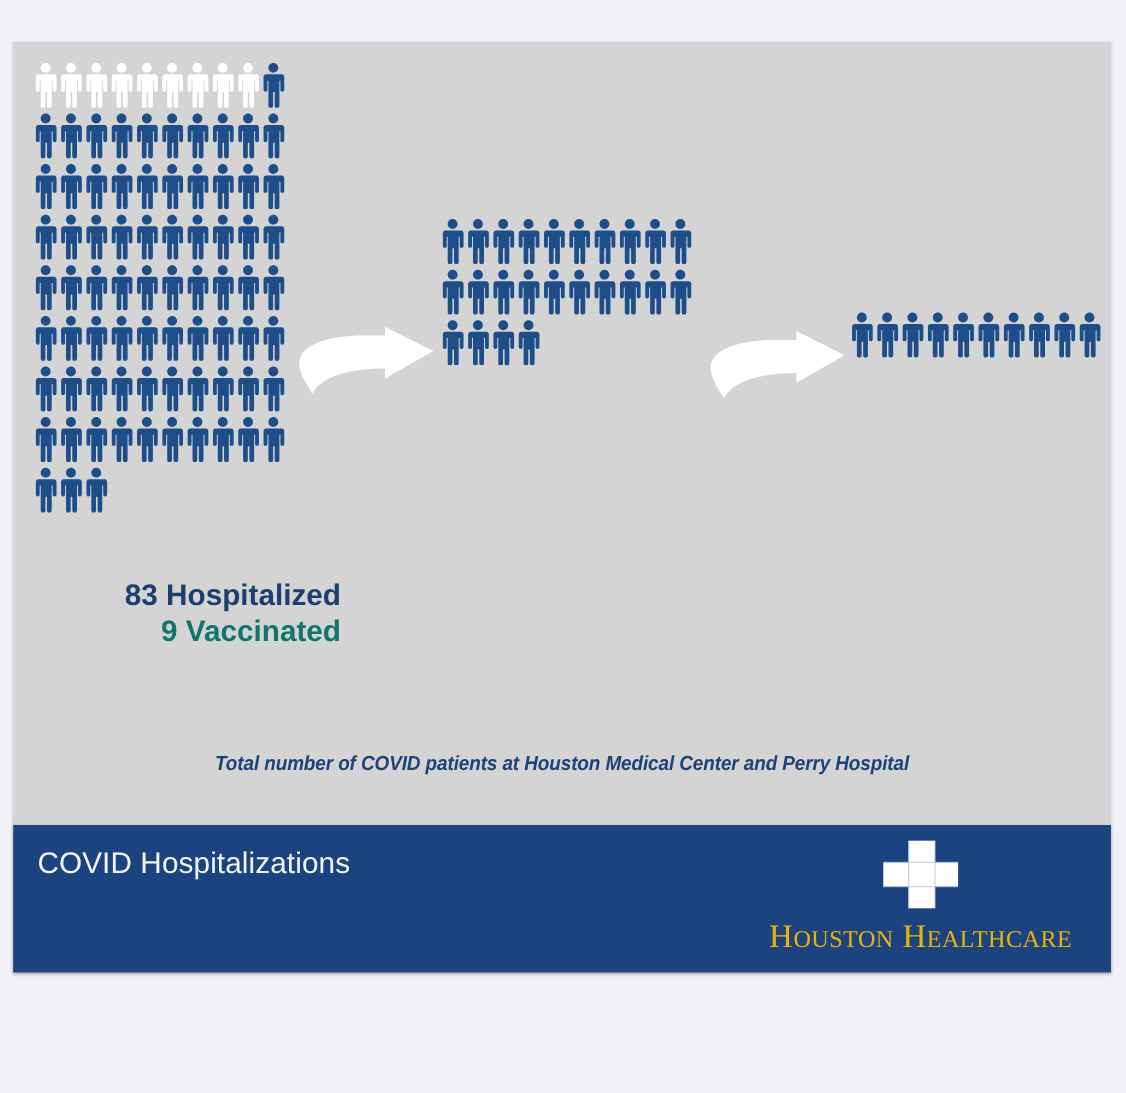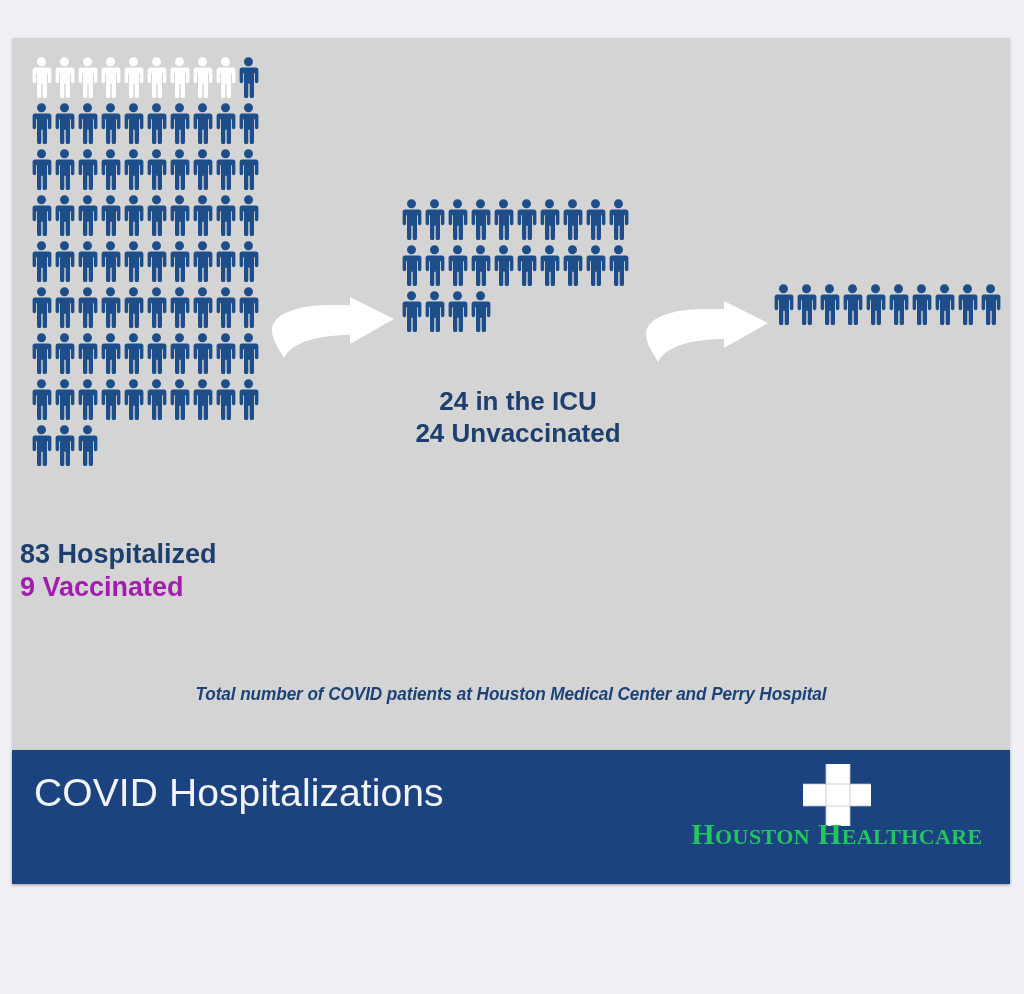--- a/index.html
+++ b/index.html
@@ -816,10 +816,6 @@
     <div class="caption-line c-white">9 Vaccinated</div>
   </div>
 
-  <div id="caption-icu" class="caption-block">
-    <div class="caption-line c-blue">24 in the ICU</div>
-    <div class="caption-line c-blue">24 Unvaccinated</div>
-  </div>
 
   <div id="caption-vent" class="caption-block">
   </div>

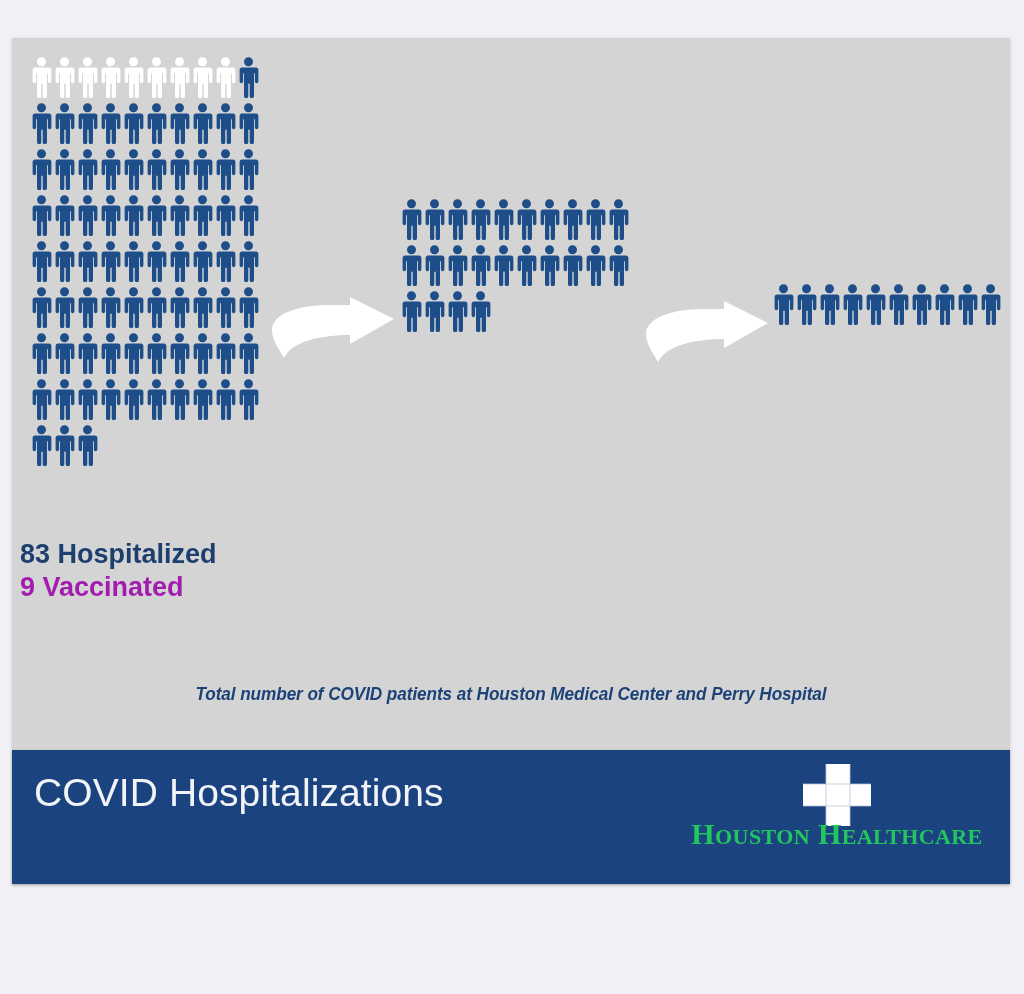--- a/index.html
+++ b/index.html
@@ -84,9 +84,9 @@
 
   #caption-hospitalized {
     left: 8px;
-    top: 500px;
+    top: 487px;
     width: 290px;
-    text-align: left;
+    text-align: right;
     font-size: 27px;
   }
   #caption-icu {

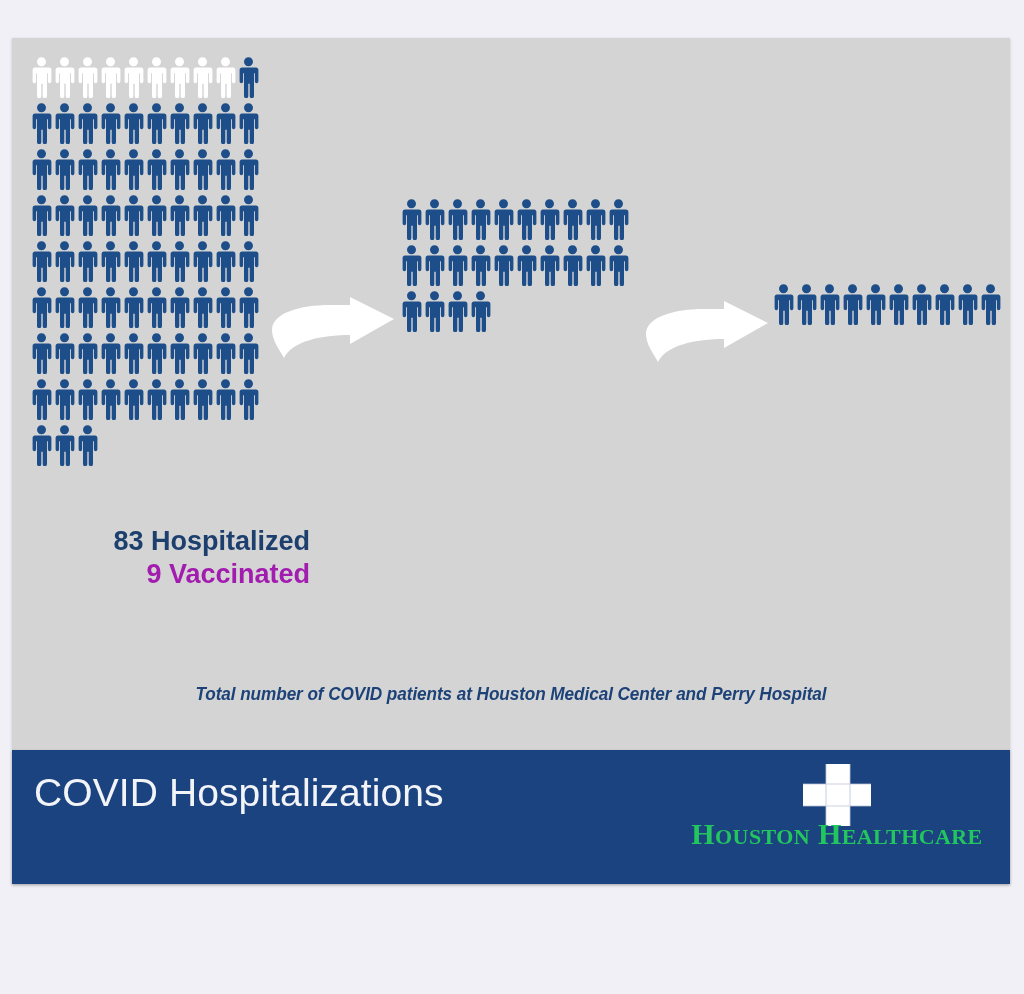--- a/index.html
+++ b/index.html
@@ -80,7 +80,7 @@
   }
   .caption-line { white-space: nowrap; }
   .c-blue  { color: #1c3f6e; }
-  .c-white { color: #a21caf; }
+  .c-white { color: #0f766e; }
 
   #caption-hospitalized {
     left: 8px;

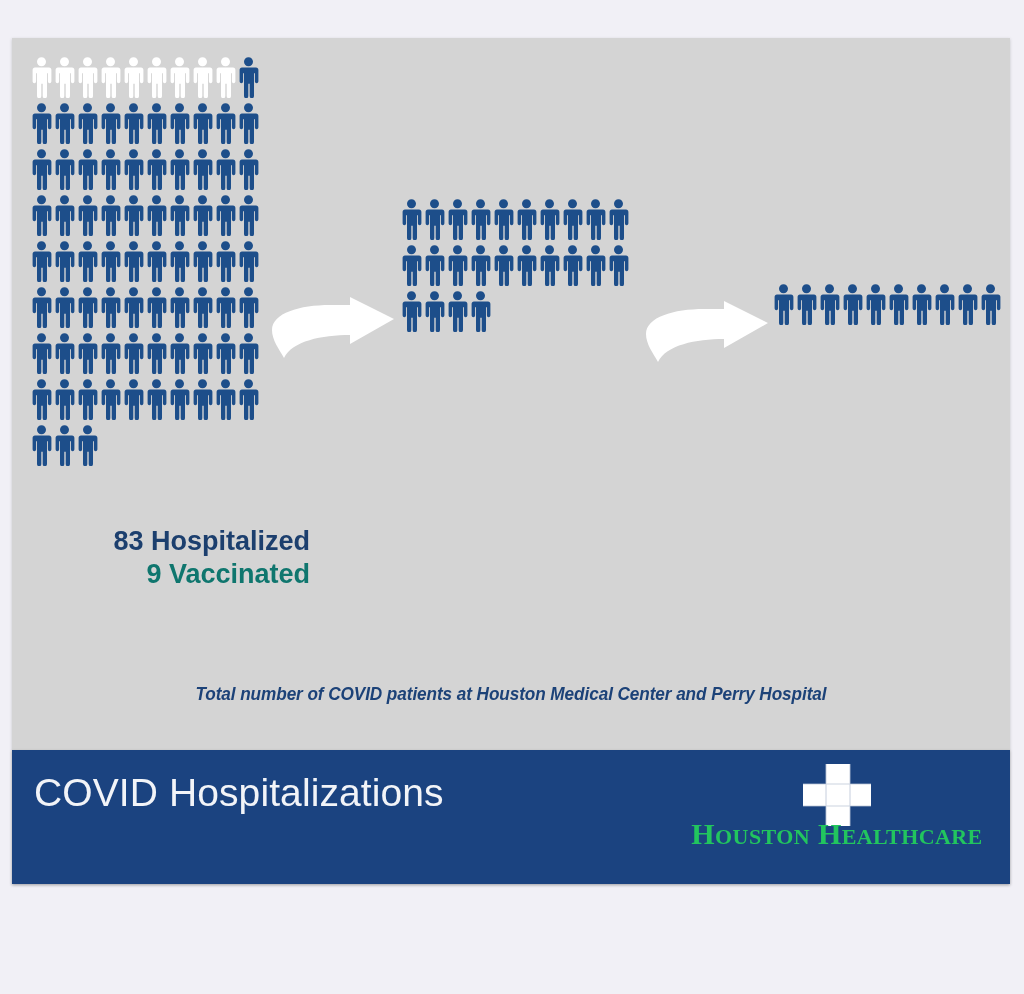--- a/index.html
+++ b/index.html
@@ -135,7 +135,7 @@
     left: 22px;
     top: 20px;
     color: #f2f4f8;
-    font-size: 39px;
+    font-size: 27px;
     line-height: 1.17;
     letter-spacing: 0.1px;
     font-weight: normal;

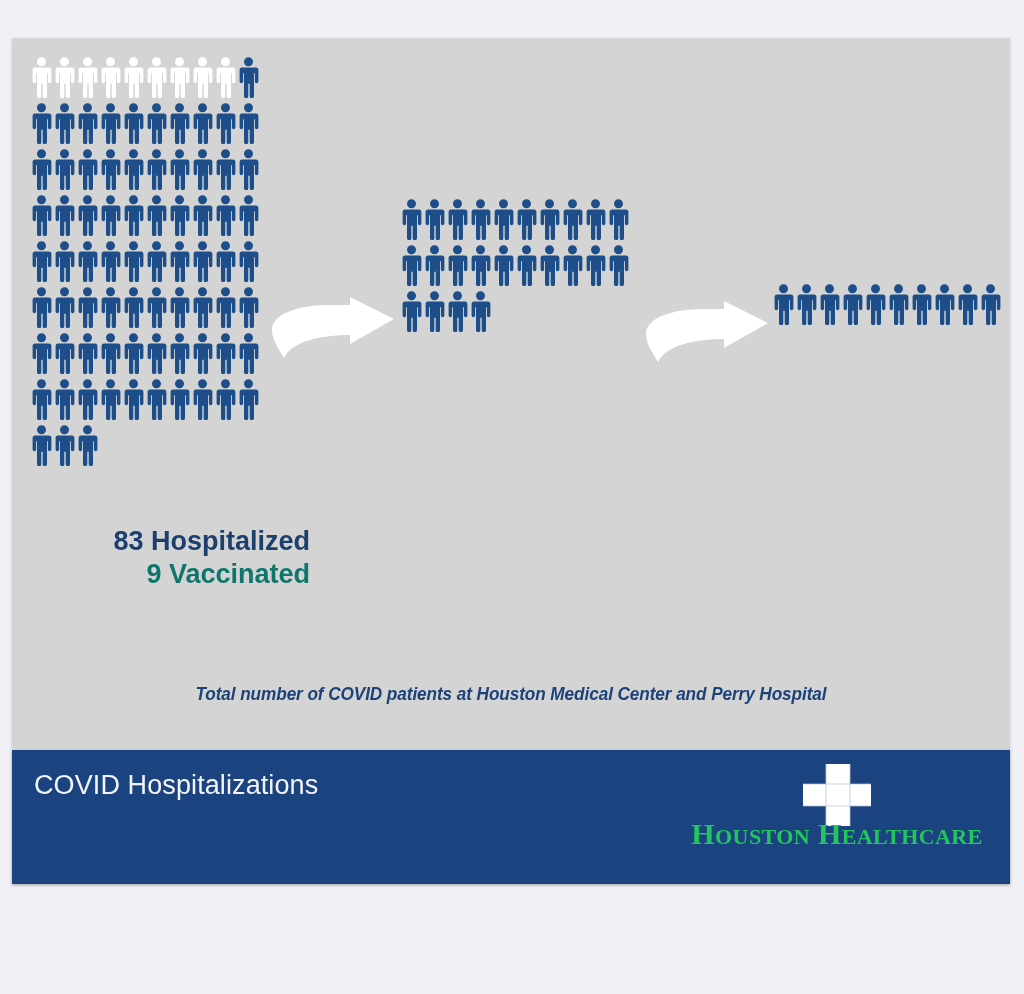--- a/index.html
+++ b/index.html
@@ -161,12 +161,12 @@
     position: absolute;
     left: 0;
     right: 0;
-    bottom: 21px;
+    bottom: 3px;
     text-align: center;
-    color: #22c55e;
+    color: #eab308;
     font-family: "Liberation Serif", serif;
     font-size: 30px;
-    font-weight: bold;
+    font-weight: normal;
     letter-spacing: 0.4px;
     white-space: nowrap;
   }

